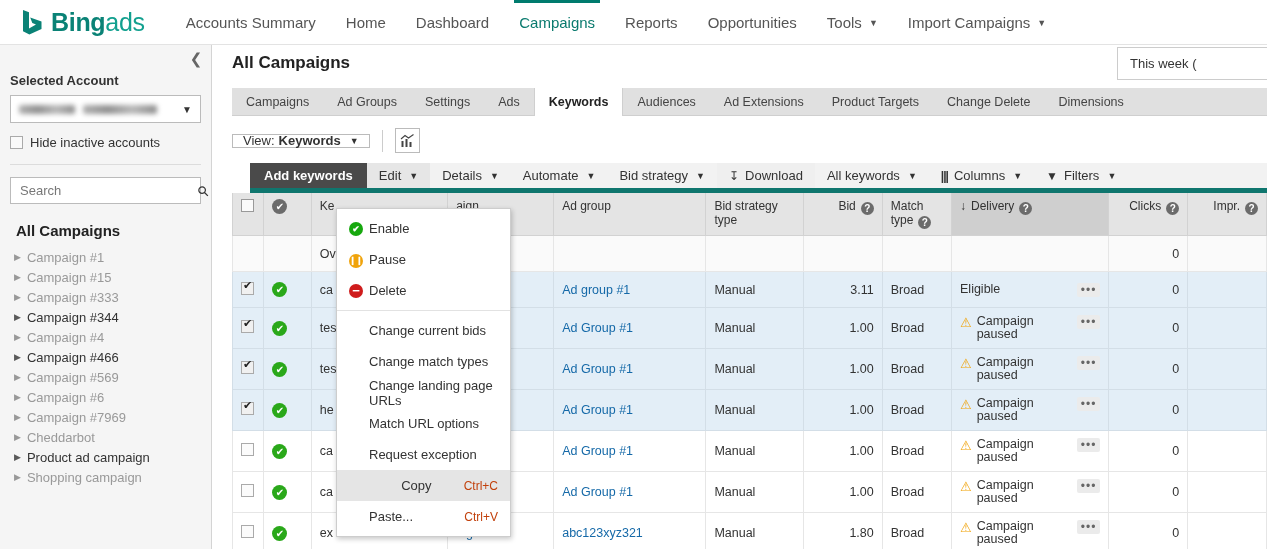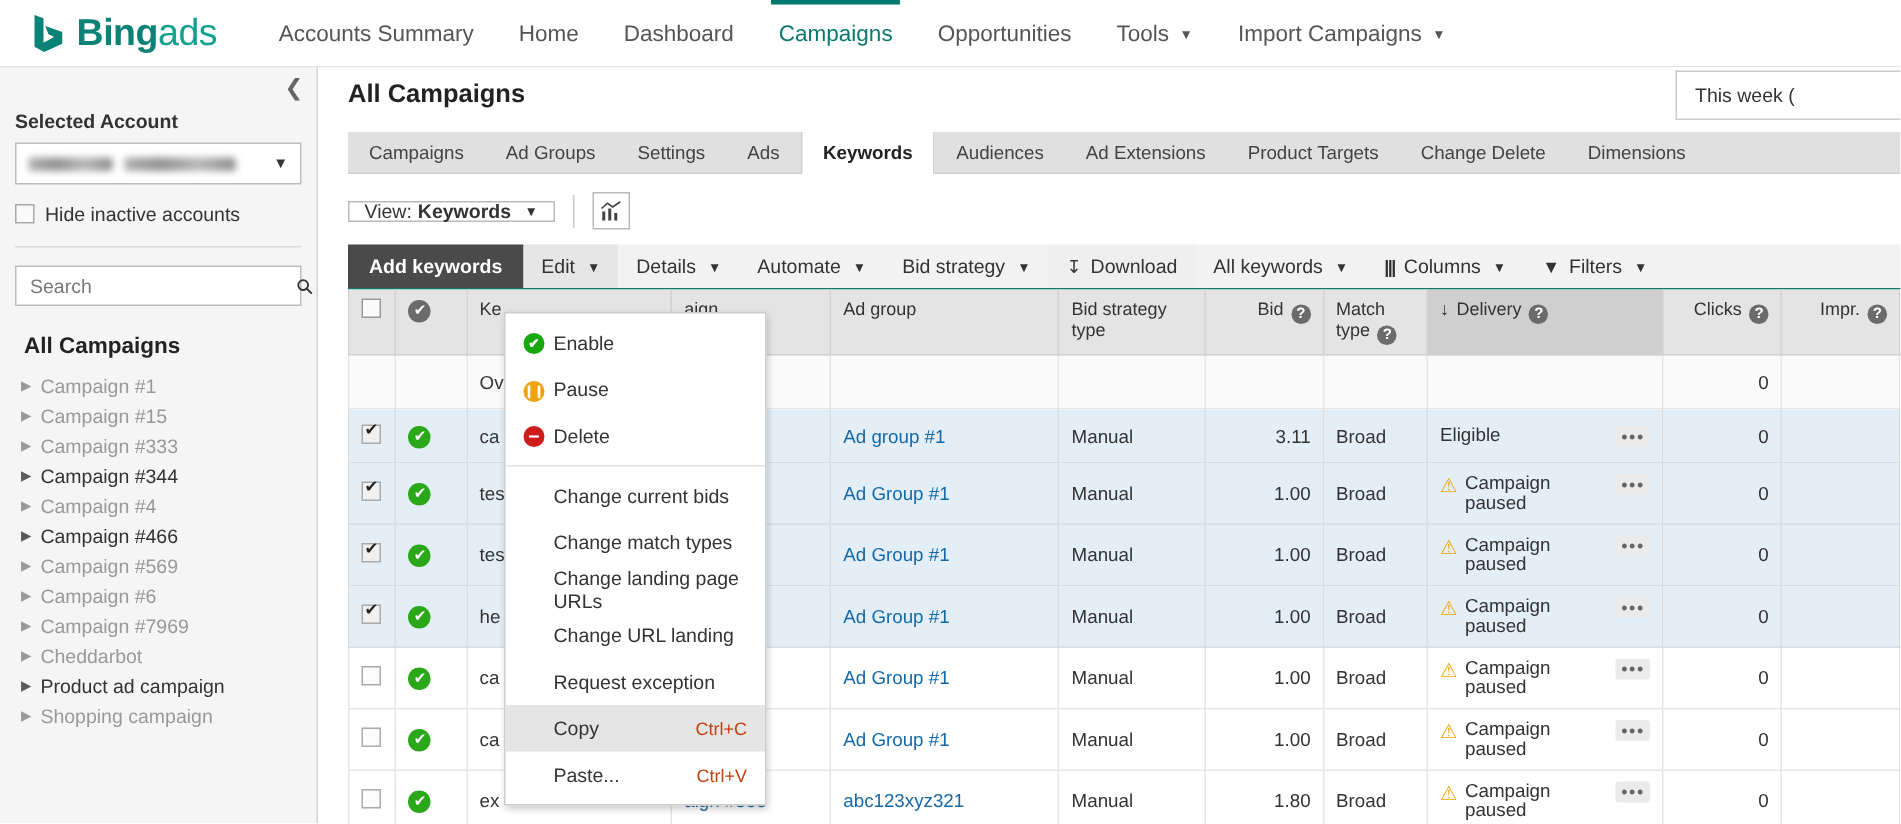--- a/index.html
+++ b/index.html
@@ -247,6 +247,9 @@
         </div>
         <div class="navitem active">
           <span>Campaigns</span>
+        </div>
+        <div class="navitem">
+          <span>Reports</span>
         </div>
         <div class="navitem">
           <span>Opportunities</span>

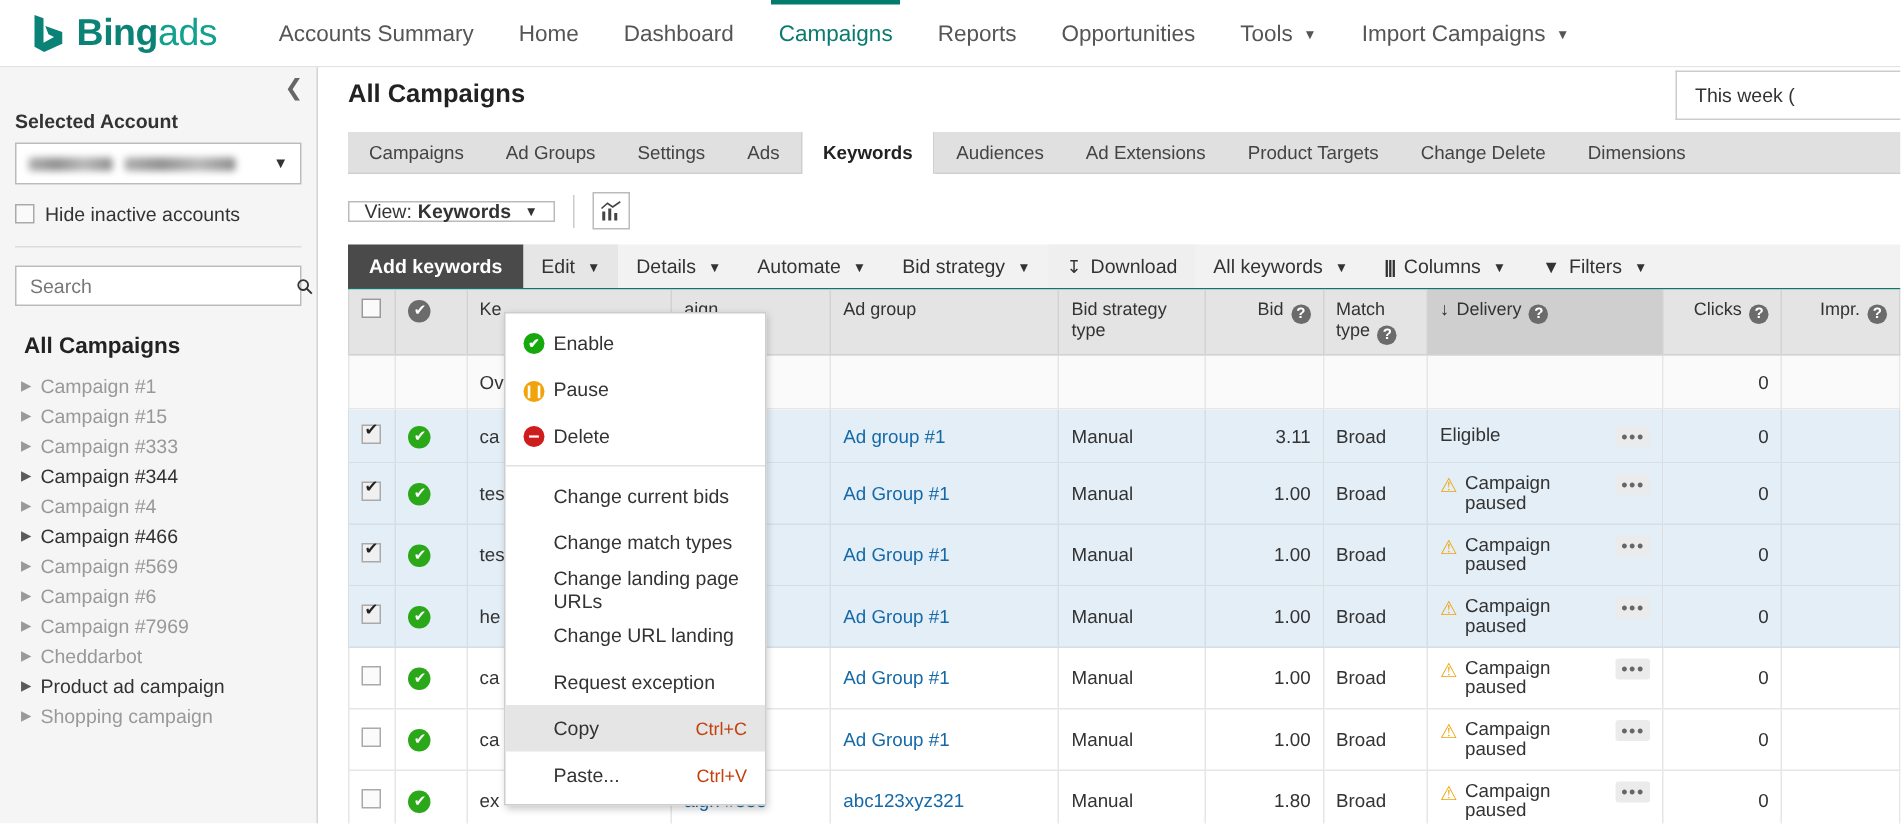--- a/index.html
+++ b/index.html
@@ -124,8 +124,8 @@
 
   
   .toolbar {
-    margin-left: 19px; height: 30px; background: #f2f2f2;
-    display: flex; align-items: stretch; border-bottom: 1px solid #0f766e;
+    margin-left: 37px; height: 30px; background: #f2f2f2;
+    display: flex; align-items: stretch; border-bottom: 5px solid #0f766e;
   }
   .tb-primary {
     background: #4a4a4a; color: #fff; font-weight: bold; font-size: 13px;

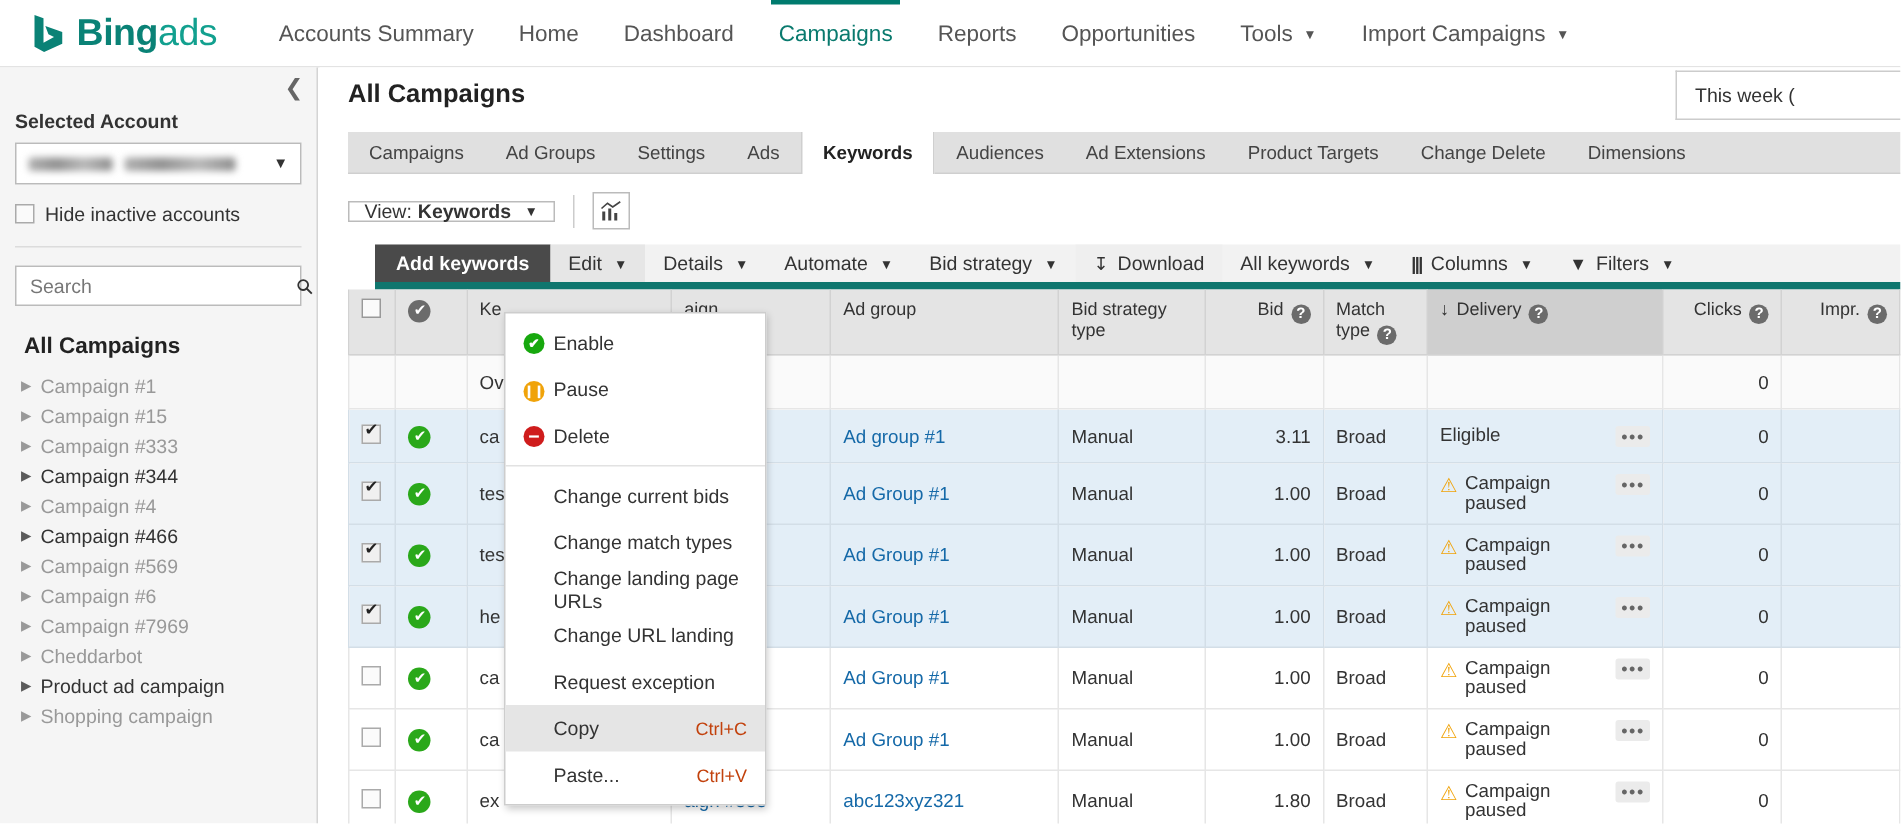--- a/index.html
+++ b/index.html
@@ -668,7 +668,7 @@
       </div>
       <div class="mi">
         <span class="mico"></span>
-        <span class="mlab">Change URL landing</span>
+        <span class="mlab">Match URL options</span>
       </div>
       <div class="mi">
         <span class="mico"></span>

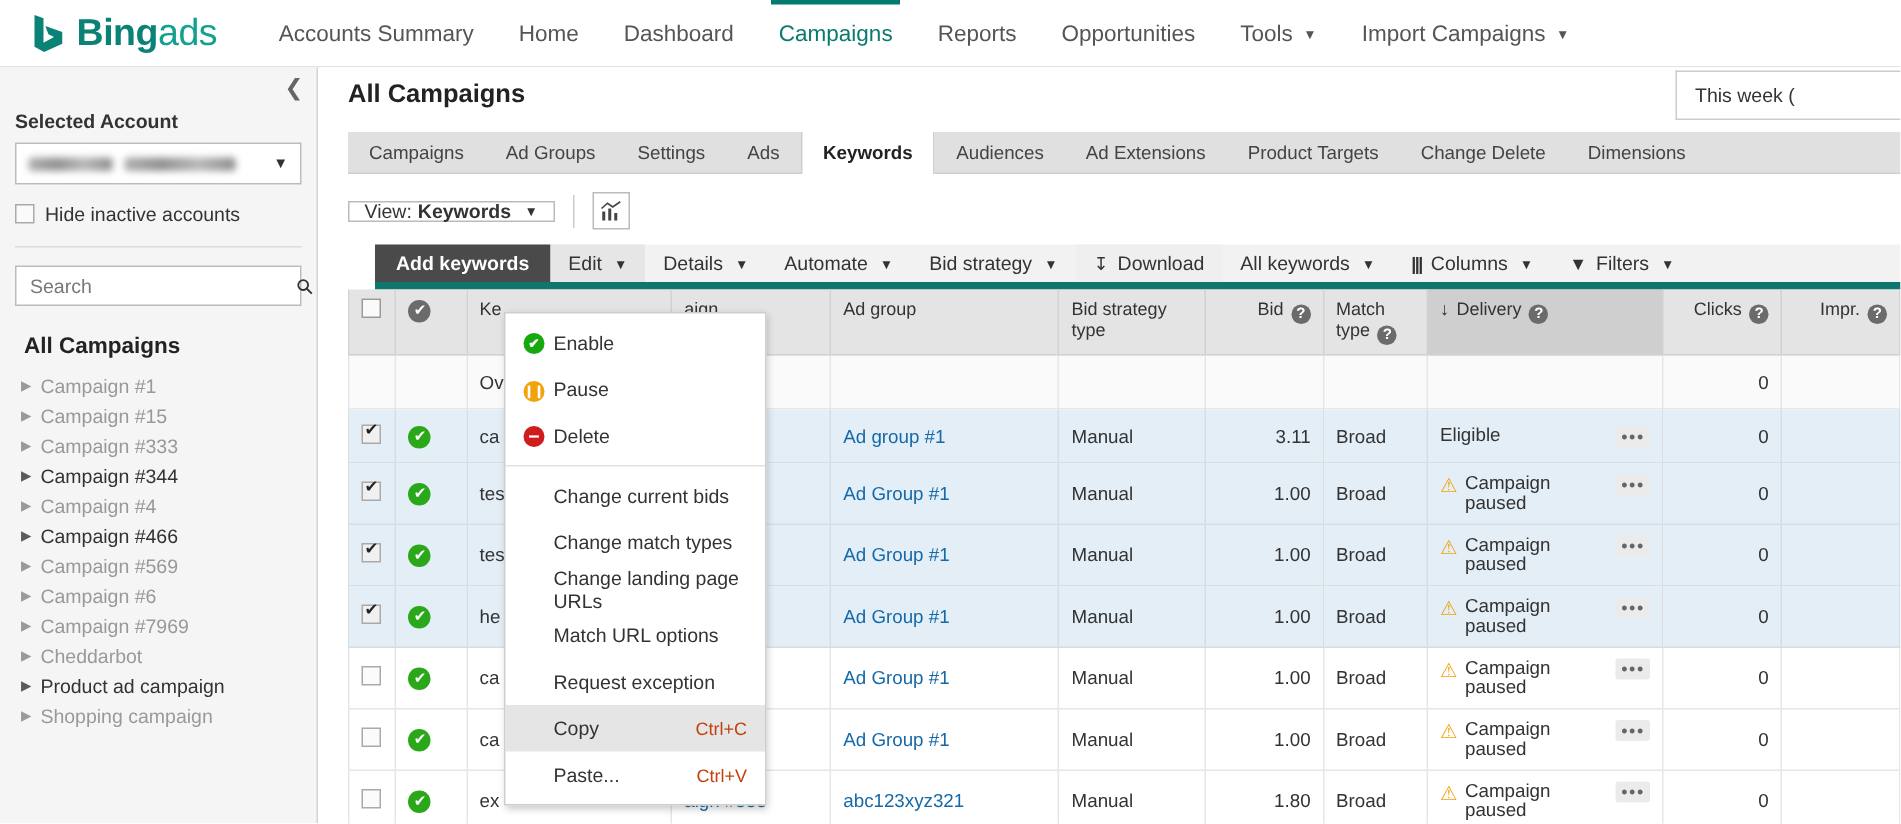--- a/index.html
+++ b/index.html
@@ -211,7 +211,7 @@
     display: flex; align-items: center; height: 31px; padding: 0 12px;
     font-size: 13px; color: #333; cursor: pointer;
   }
-  .mi:hover, .mi.hover { background: #e5e5e5; }
+  .mi:hover, .mi.hover { background: #e5e5e5; text-align: center; }
   .mi .mico { width: 20px; flex: none; font-size: 12px; }
   .mi .mlab { flex: 1; }
   .mi .mkey { color: #c2410c; font-size: 12px; }

